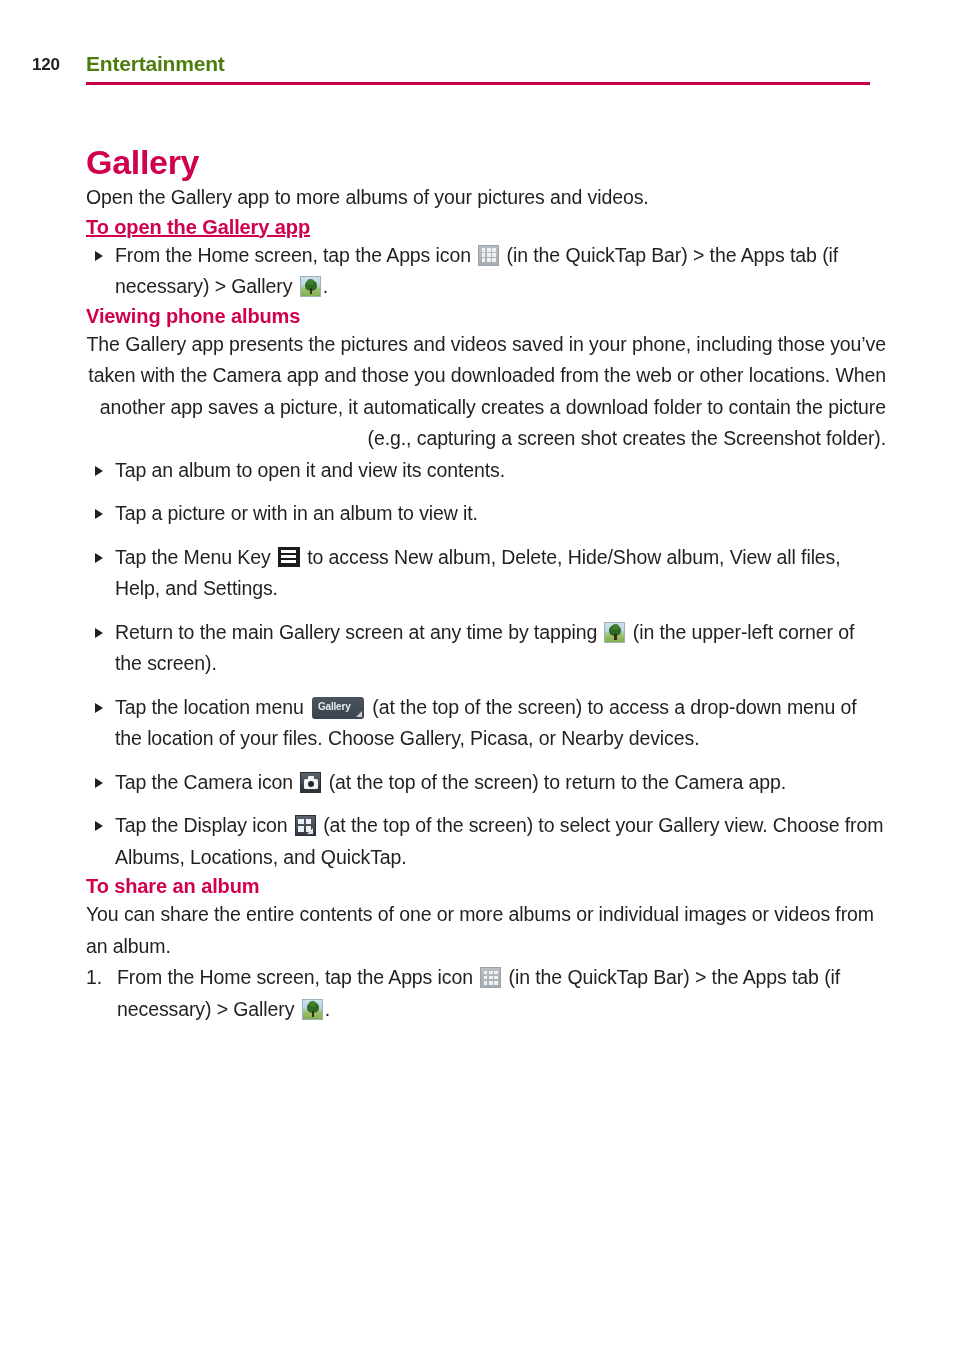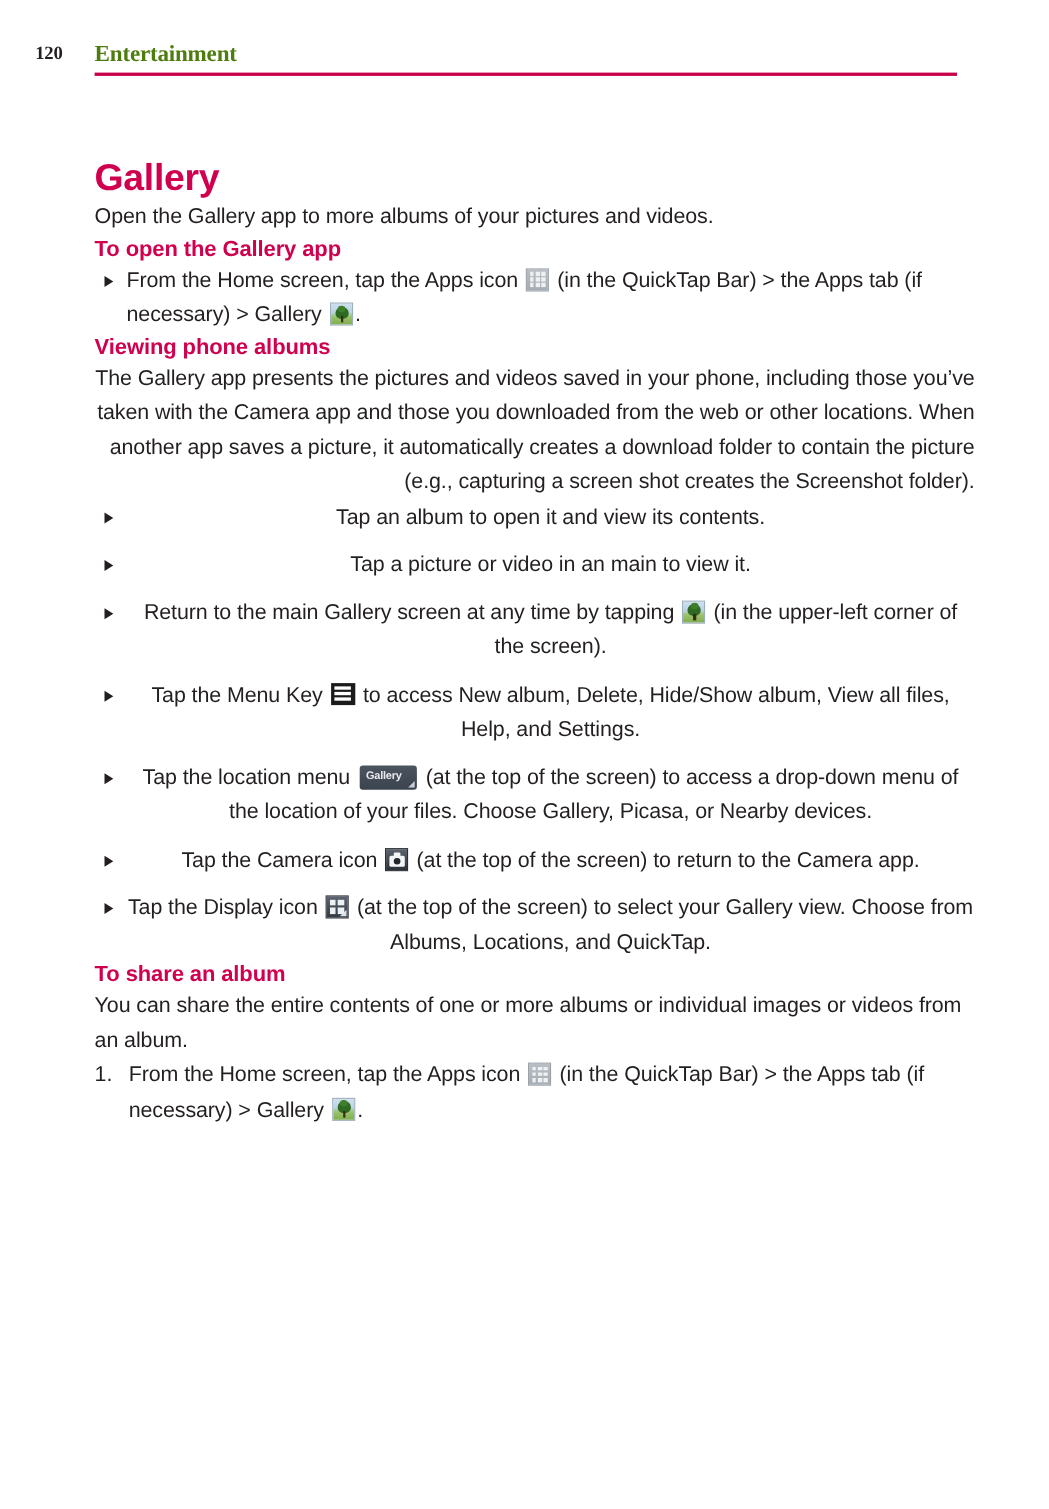--- a/index.html
+++ b/index.html
@@ -19,11 +19,10 @@
   
   .page-header {
     position: absolute;
-    top: 36px;
+    top: 52px;
     left: 0;
     width: 954px;
     height: 34px;
-    font-family: Liberation Serif, serif;
   }
   .page-number {
     position: absolute;

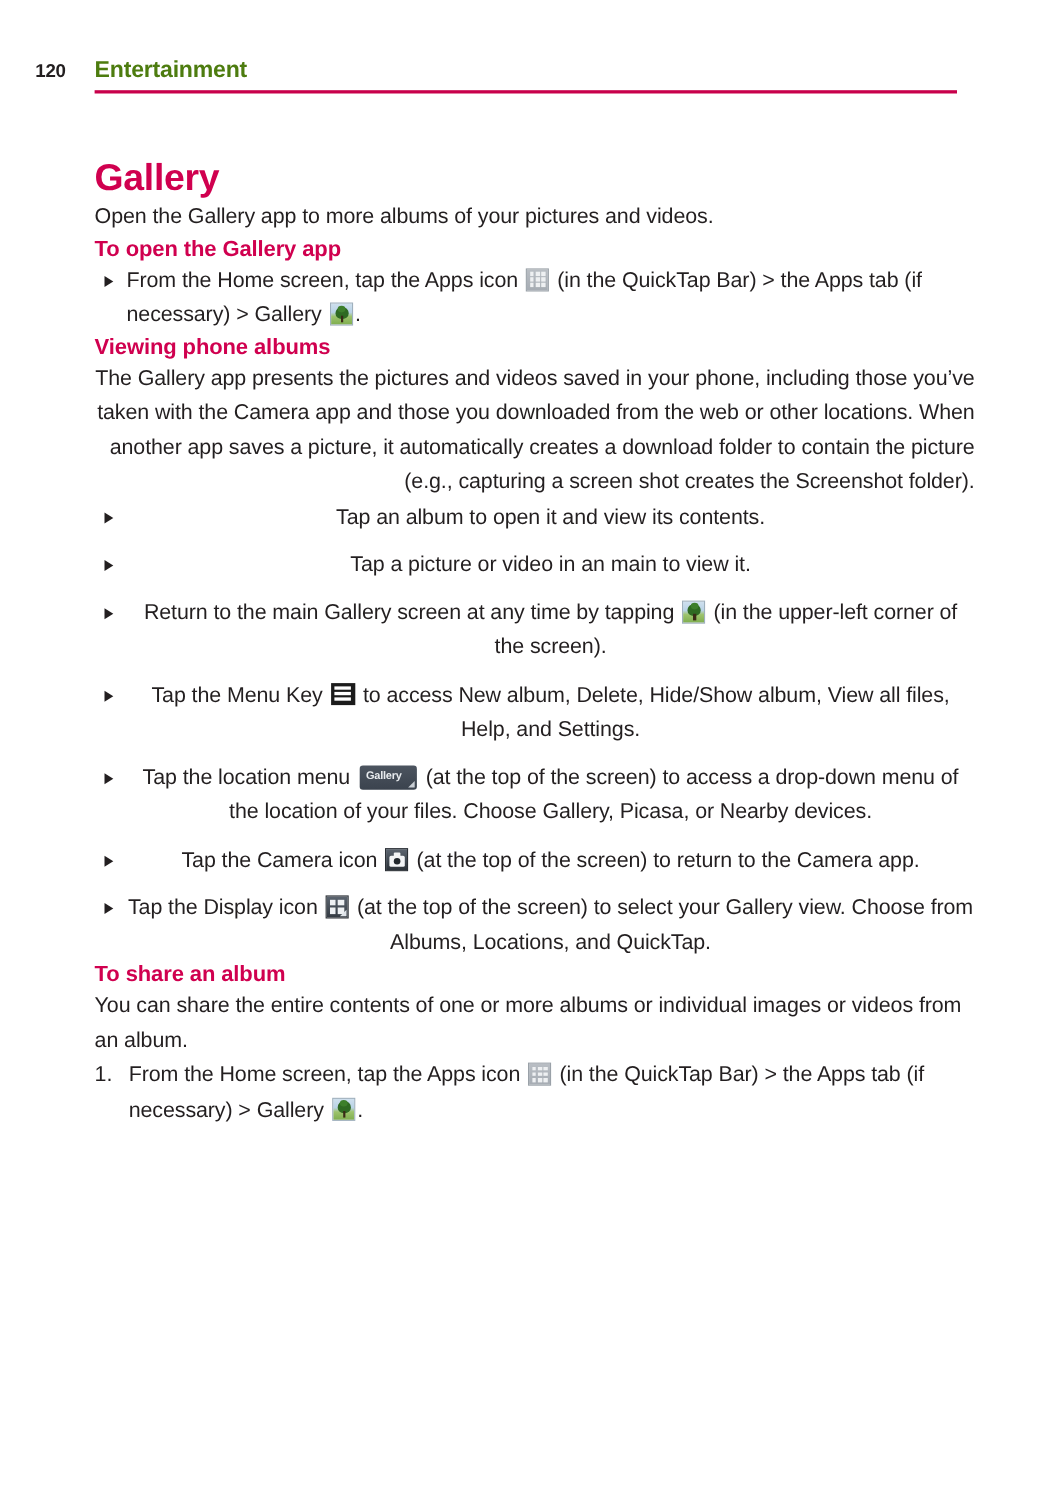--- a/index.html
+++ b/index.html
@@ -87,7 +87,7 @@
 
   
   .sp-intro   { margin-top: 28px; }
-  .sp-h2-a    { margin-top: 38px; }
+  .sp-h2-a    { margin-top: 38px; text-decoration: underline; }
   .sp-list-a  { margin-top: 10px; }
   .sp-h2-b    { margin-top: 34px; }
   .sp-para-b  { margin-top: 14px; text-align: right; }

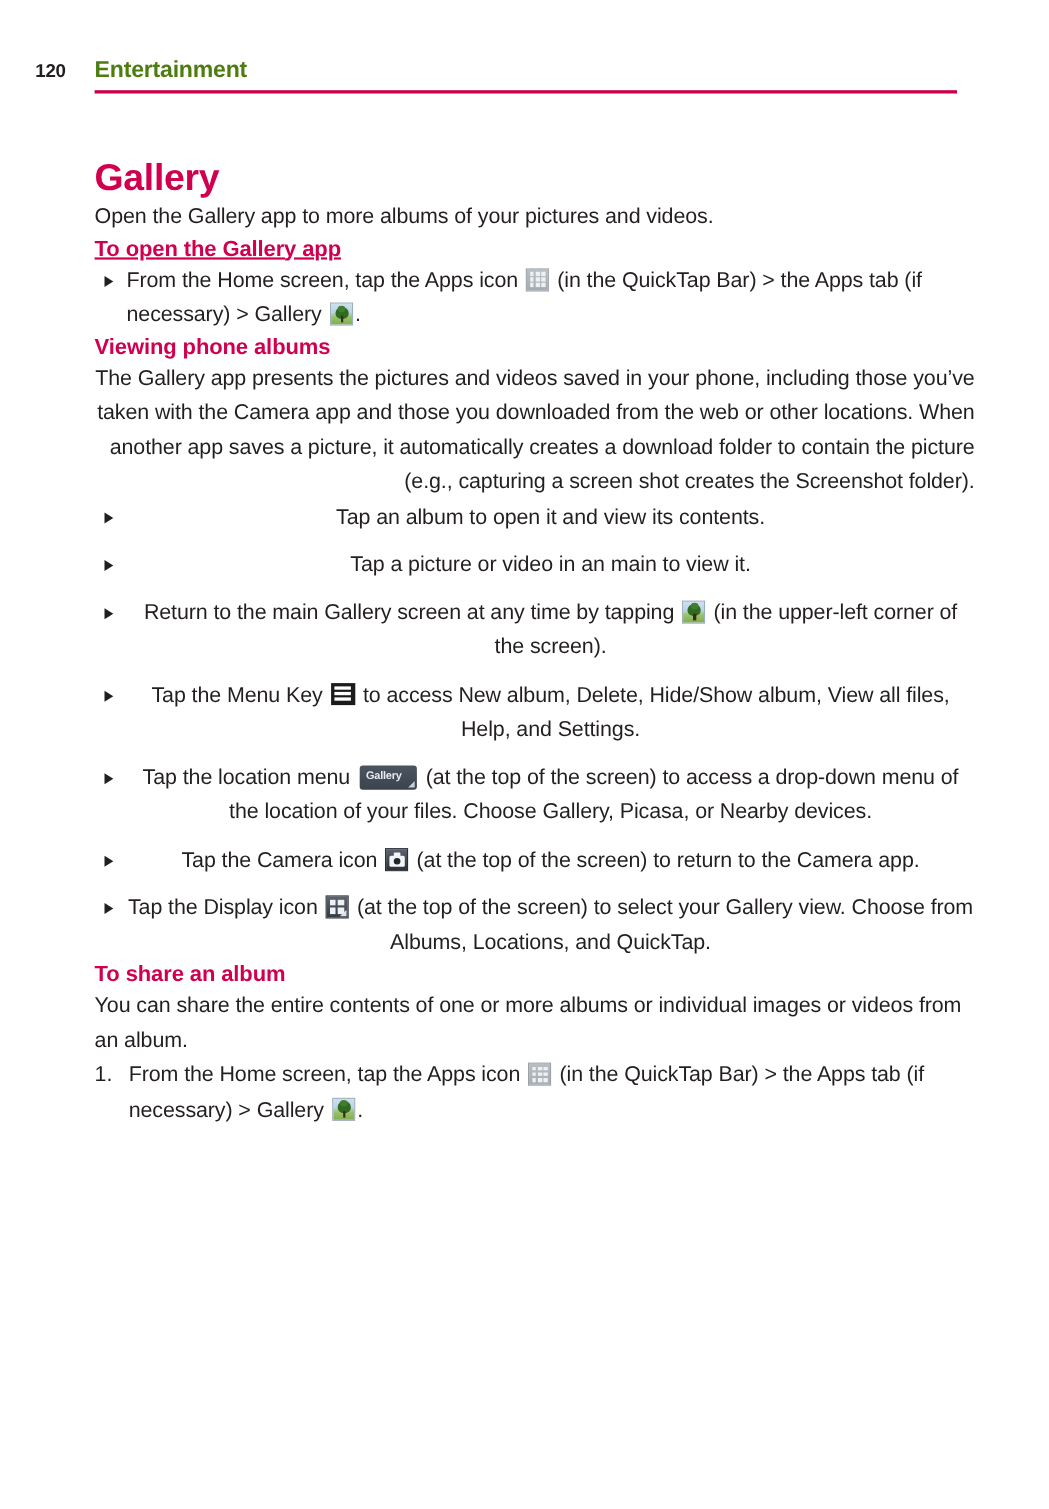--- a/index.html
+++ b/index.html
@@ -91,7 +91,7 @@
   .sp-list-a  { margin-top: 10px; }
   .sp-h2-b    { margin-top: 34px; }
   .sp-para-b  { margin-top: 14px; text-align: right; }
-  .sp-bullets { margin-top: 22px; text-align: center; }
+  .sp-bullets { margin-top: 22px; }
   .sp-h2-c    { margin-top: 36px; }
   .sp-para-c  { margin-top: 14px; }
   .sp-num     { margin-top: 20px; }

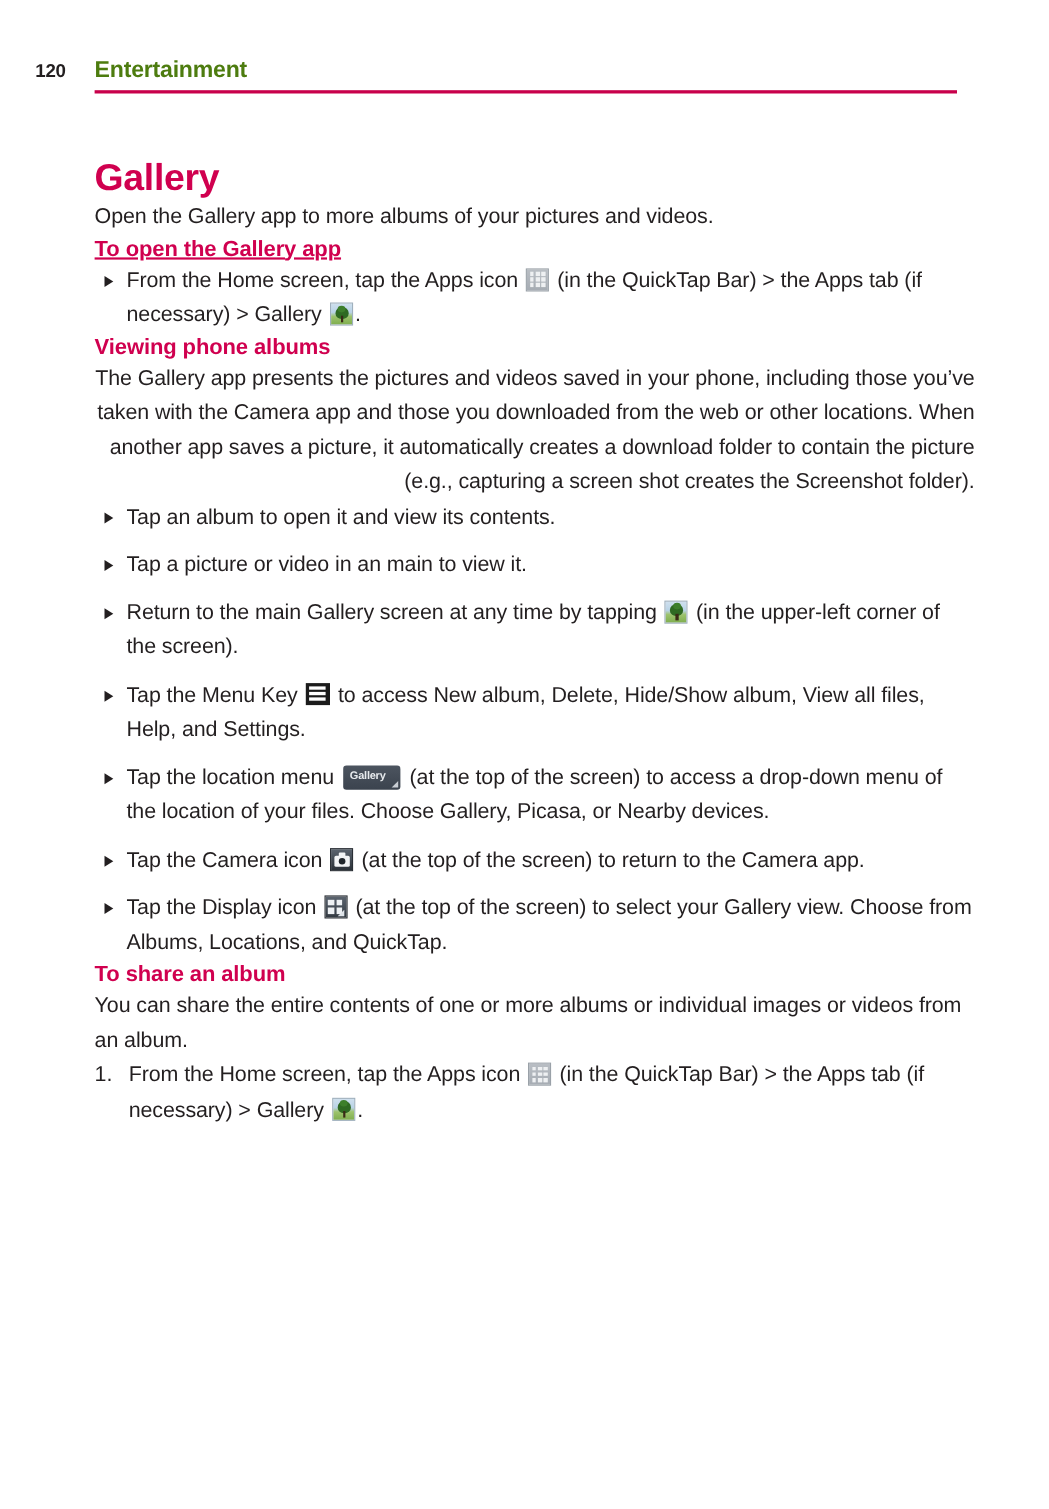--- a/index.html
+++ b/index.html
@@ -388,7 +388,7 @@
 
     <li>
       <span class="tri"></span>
-      <span>Tap a picture or video in an main to view it.</span>
+      <span>Tap a picture or with in an album to view it.</span>
     </li>
 
     <li>

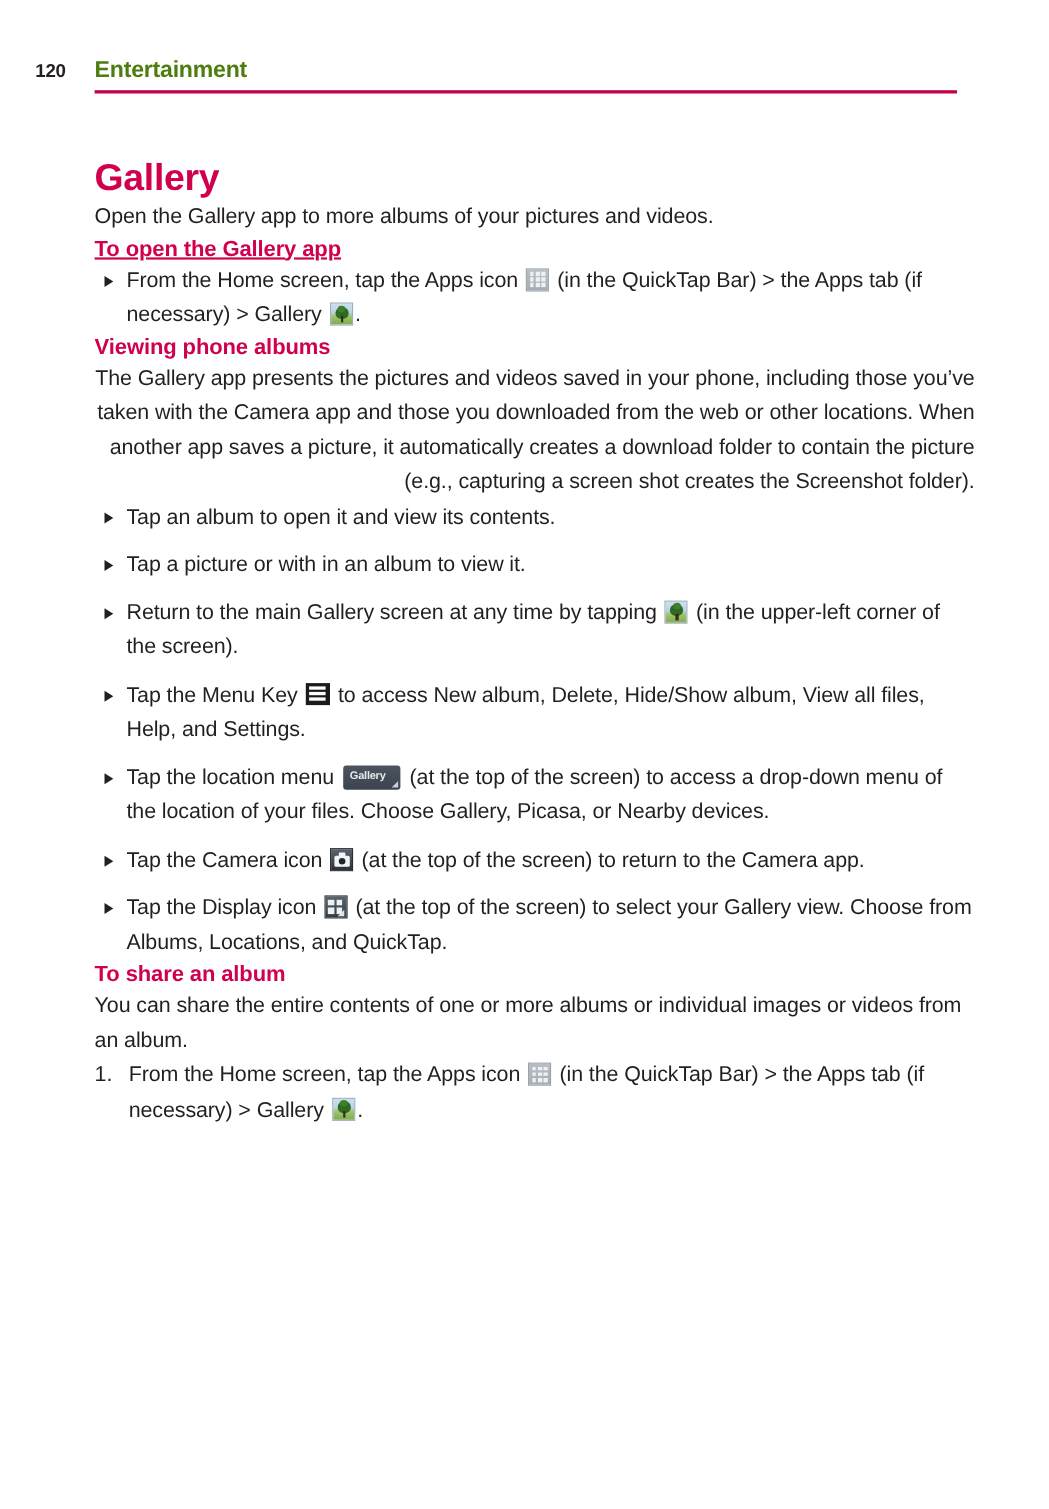--- a/index.html
+++ b/index.html
@@ -393,12 +393,12 @@
 
     <li>
       <span class="tri"></span>
+      <span>Tap the </span><b>Menu Key</b><span> </span><span class="ico ico-menu"><i></i><i></i><i></i></span><span> to access </span><b>New album</b><span>, </span><b>Delete</b><span>, </span><b>Hide/Show album</b><span>, </span><b>View all files</b><span>, </span><b>Help</b><span>, and </span><b>Settings</b><span>.</span>
+    </li>
+
+    <li>
+      <span class="tri"></span>
       <span>Return to the main Gallery screen at any time by tapping </span><span class="ico ico-gallery"><span class="canopy"></span><span class="canopy2"></span><span class="trunk"></span></span><span> (in the upper-left corner of the screen).</span>
-    </li>
-
-    <li>
-      <span class="tri"></span>
-      <span>Tap the </span><b>Menu Key</b><span> </span><span class="ico ico-menu"><i></i><i></i><i></i></span><span> to access </span><b>New album</b><span>, </span><b>Delete</b><span>, </span><b>Hide/Show album</b><span>, </span><b>View all files</b><span>, </span><b>Help</b><span>, and </span><b>Settings</b><span>.</span>
     </li>
 
     <li>

